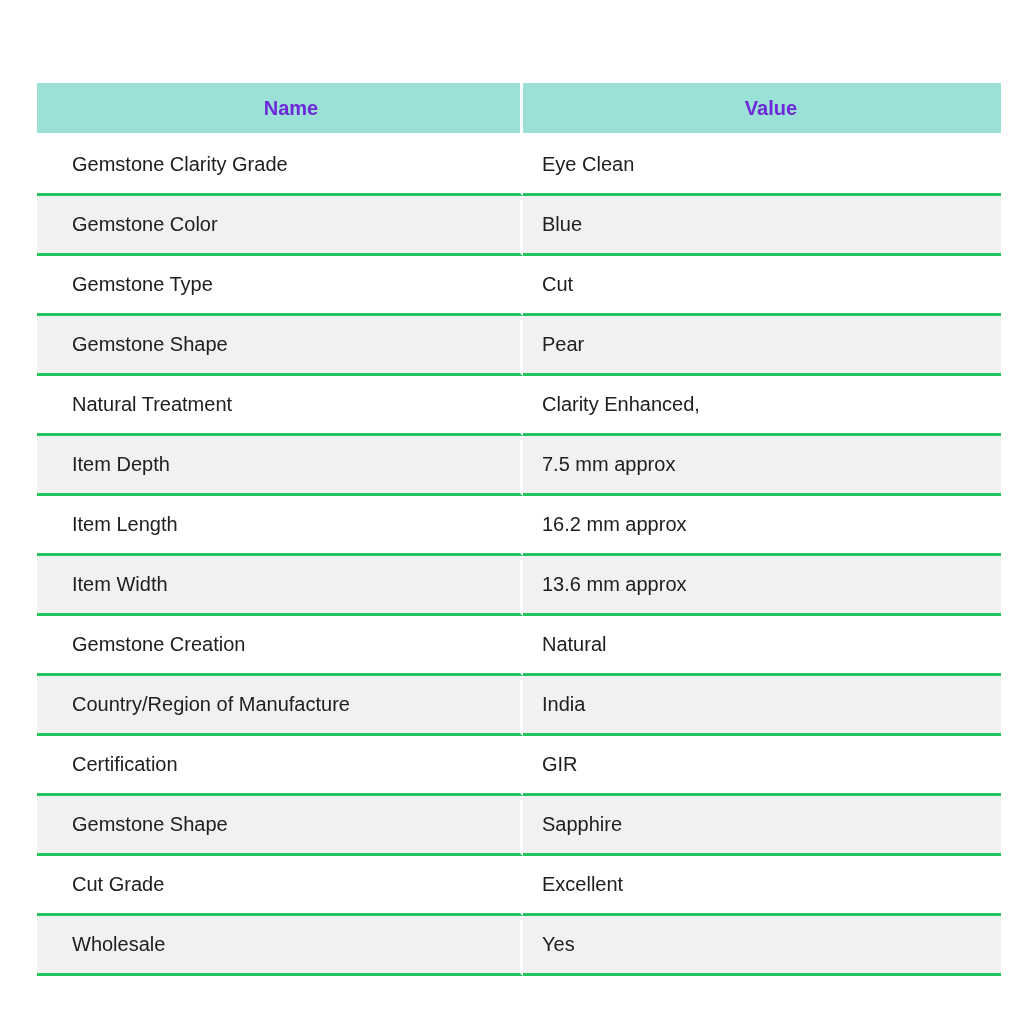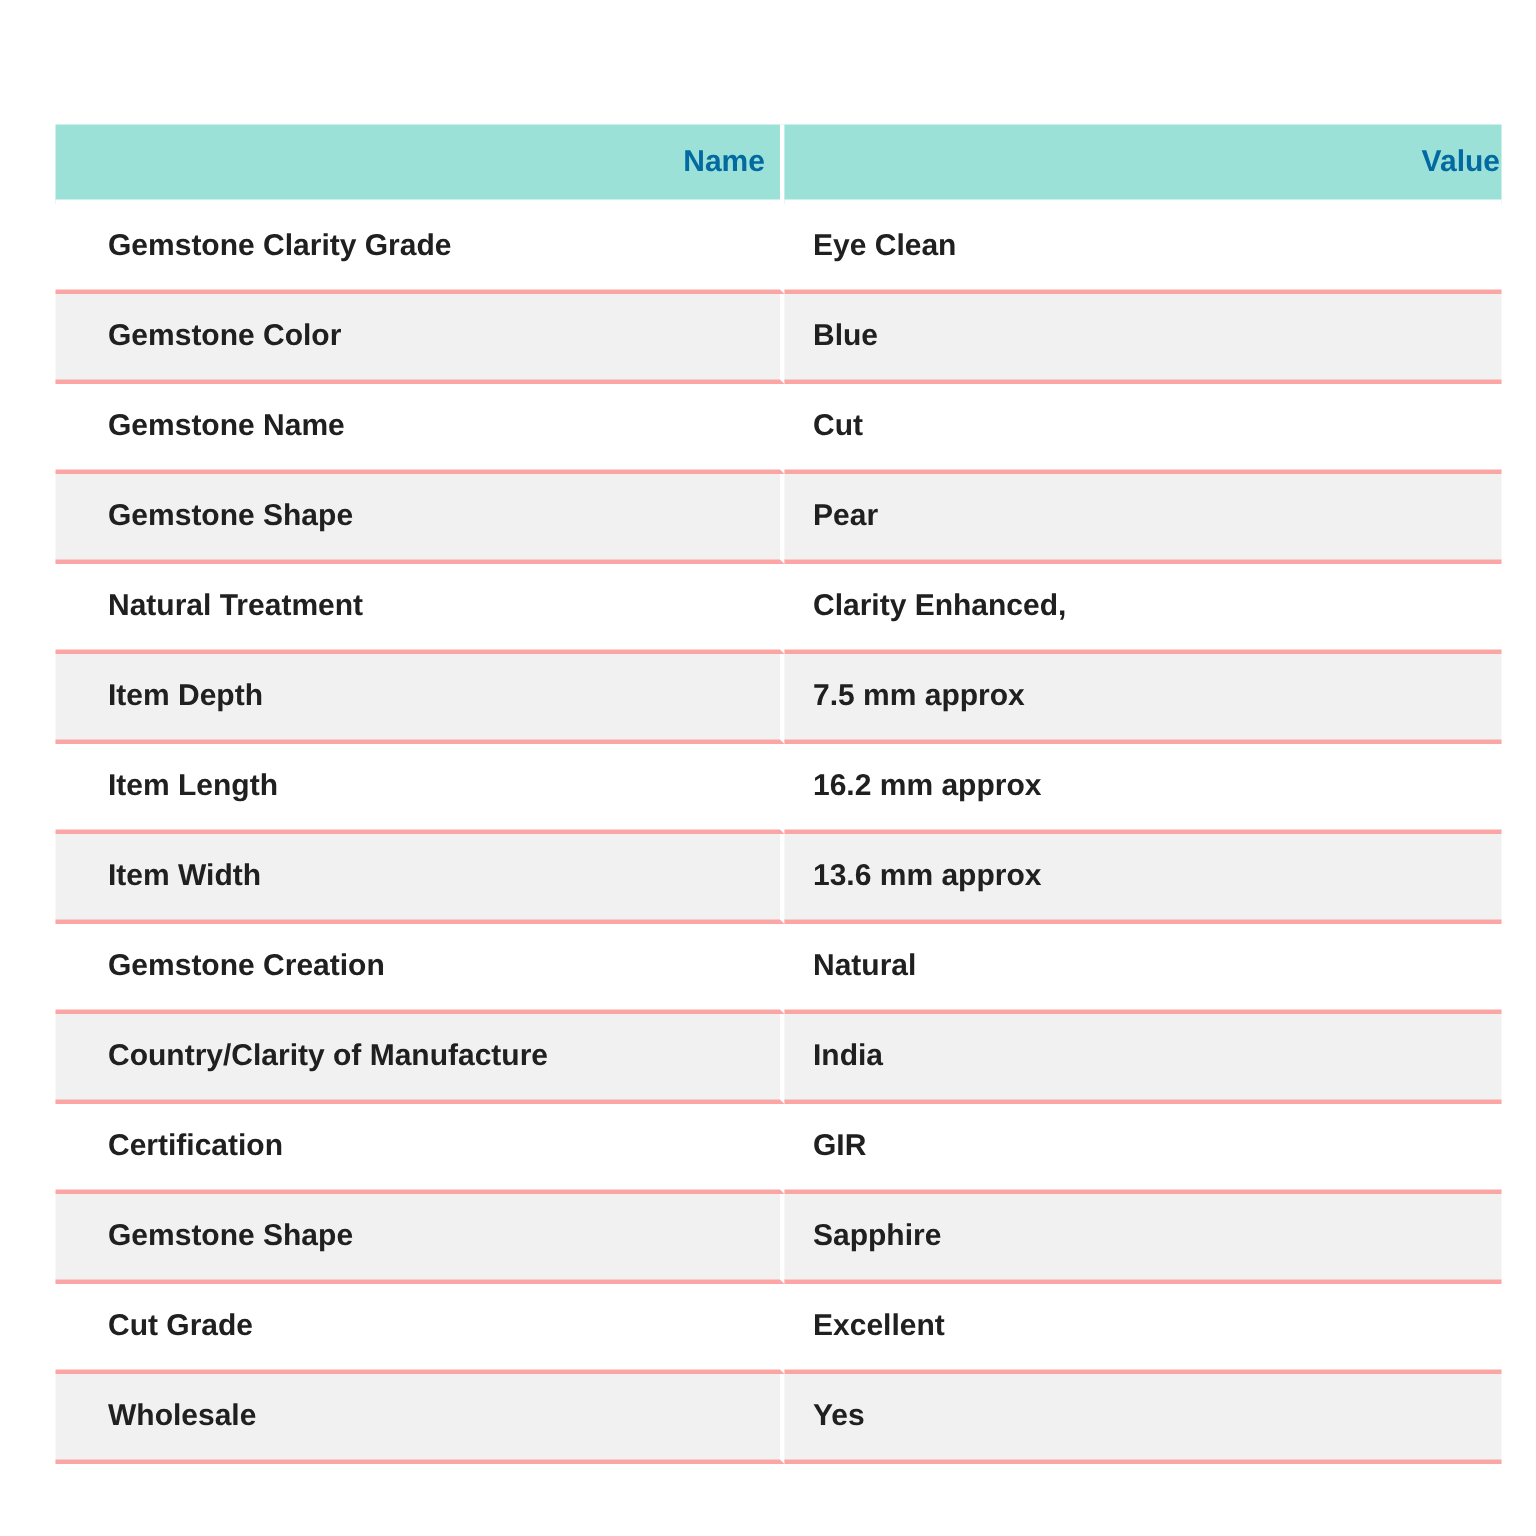--- a/index.html
+++ b/index.html
@@ -34,10 +34,10 @@
 
   table.spec-table th {
     background: #9be1d8;
-    text-align: right;
+    text-align: center;
     font-weight: 600;
     font-size: 20px;
-    color: #0369a1;
+    color: #6d28d9;
     height: 48px;
     vertical-align: middle;
     border-bottom: 3px solid #ffffff;

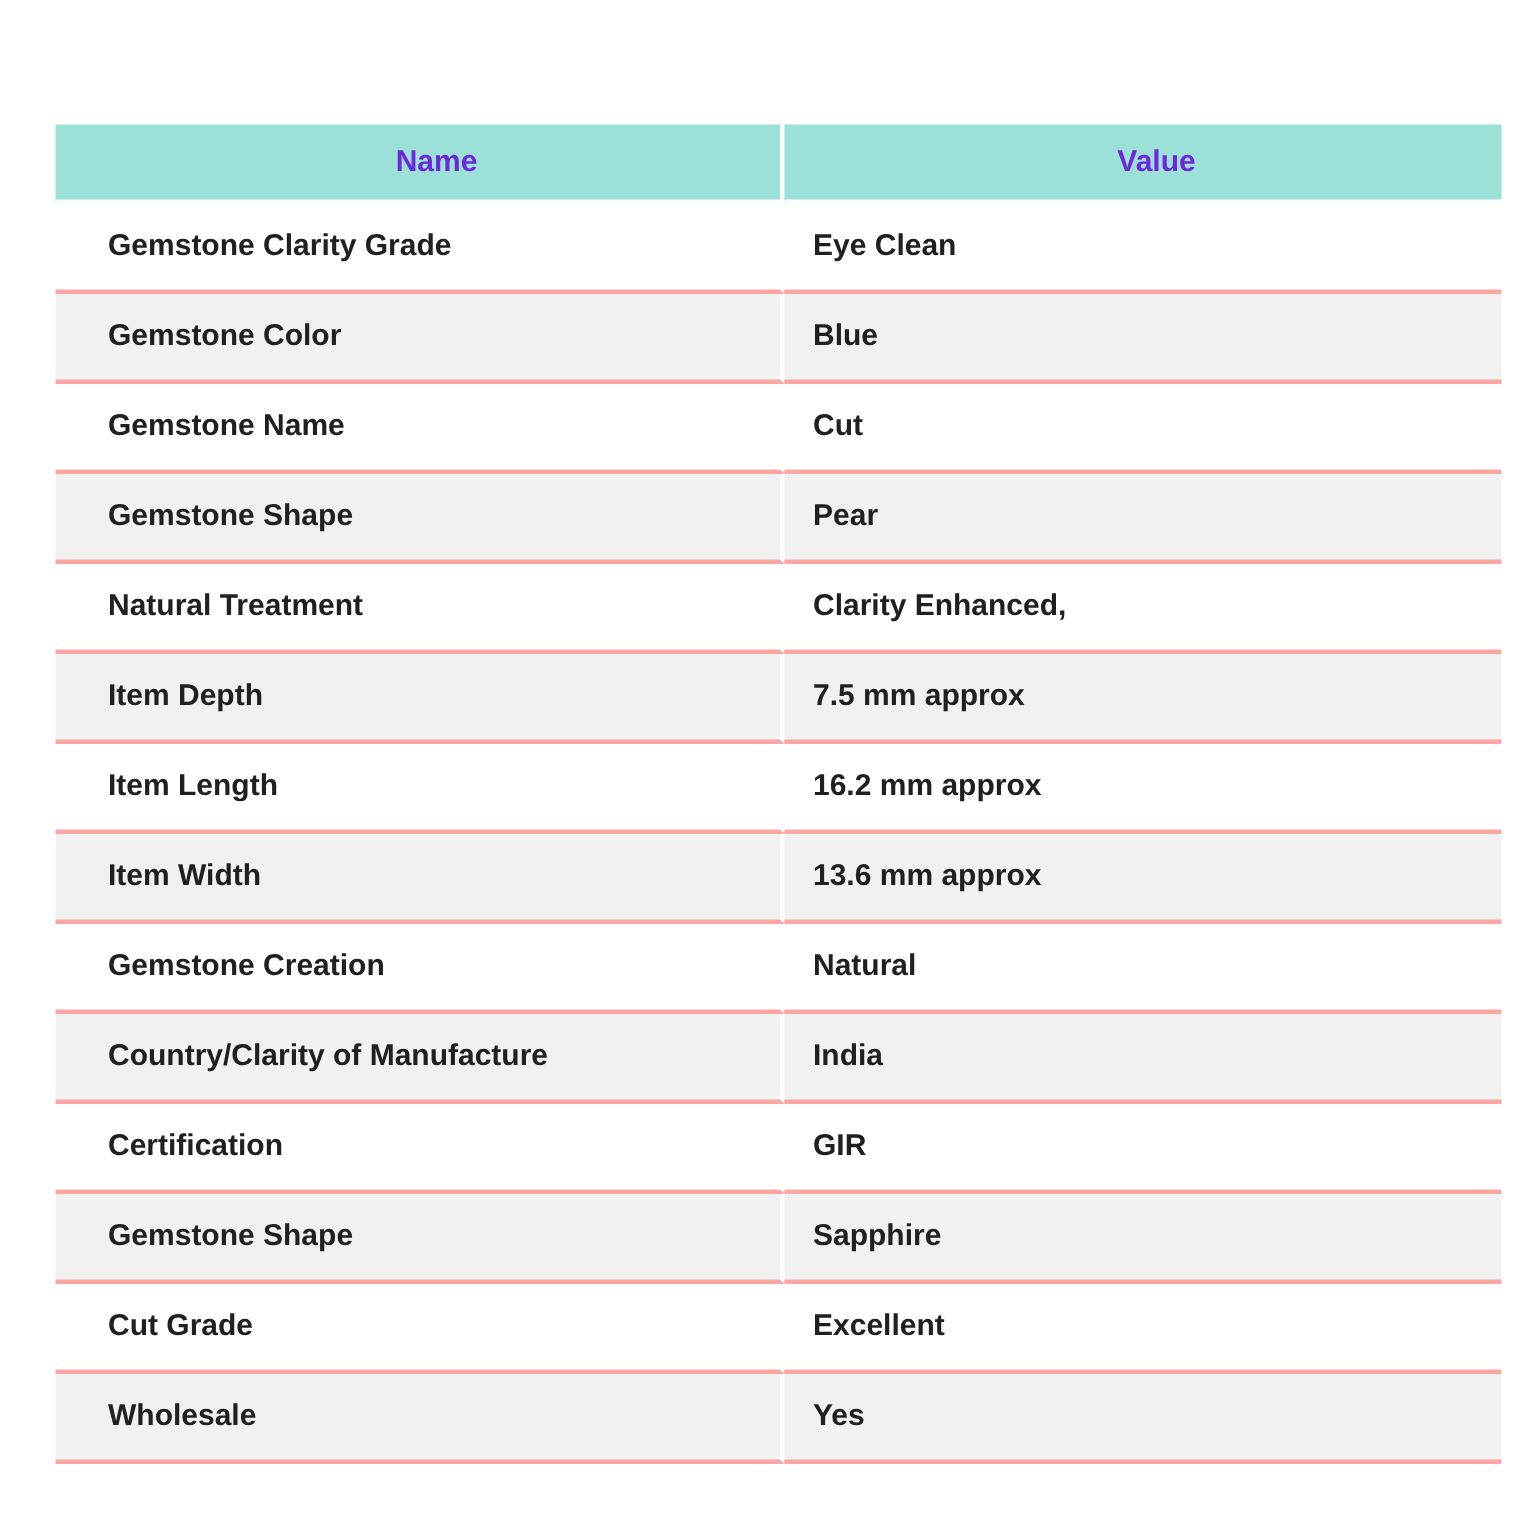--- a/index.html
+++ b/index.html
@@ -45,8 +45,8 @@
   table.spec-table td {
     height: 55px;
     vertical-align: middle;
-    border-bottom: 3px solid #fca5a5;
-    font-weight: 700;
+    border-bottom: 3px solid #22c55e;
+    font-weight: 400;
     overflow: hidden;
     white-space: nowrap;
   }

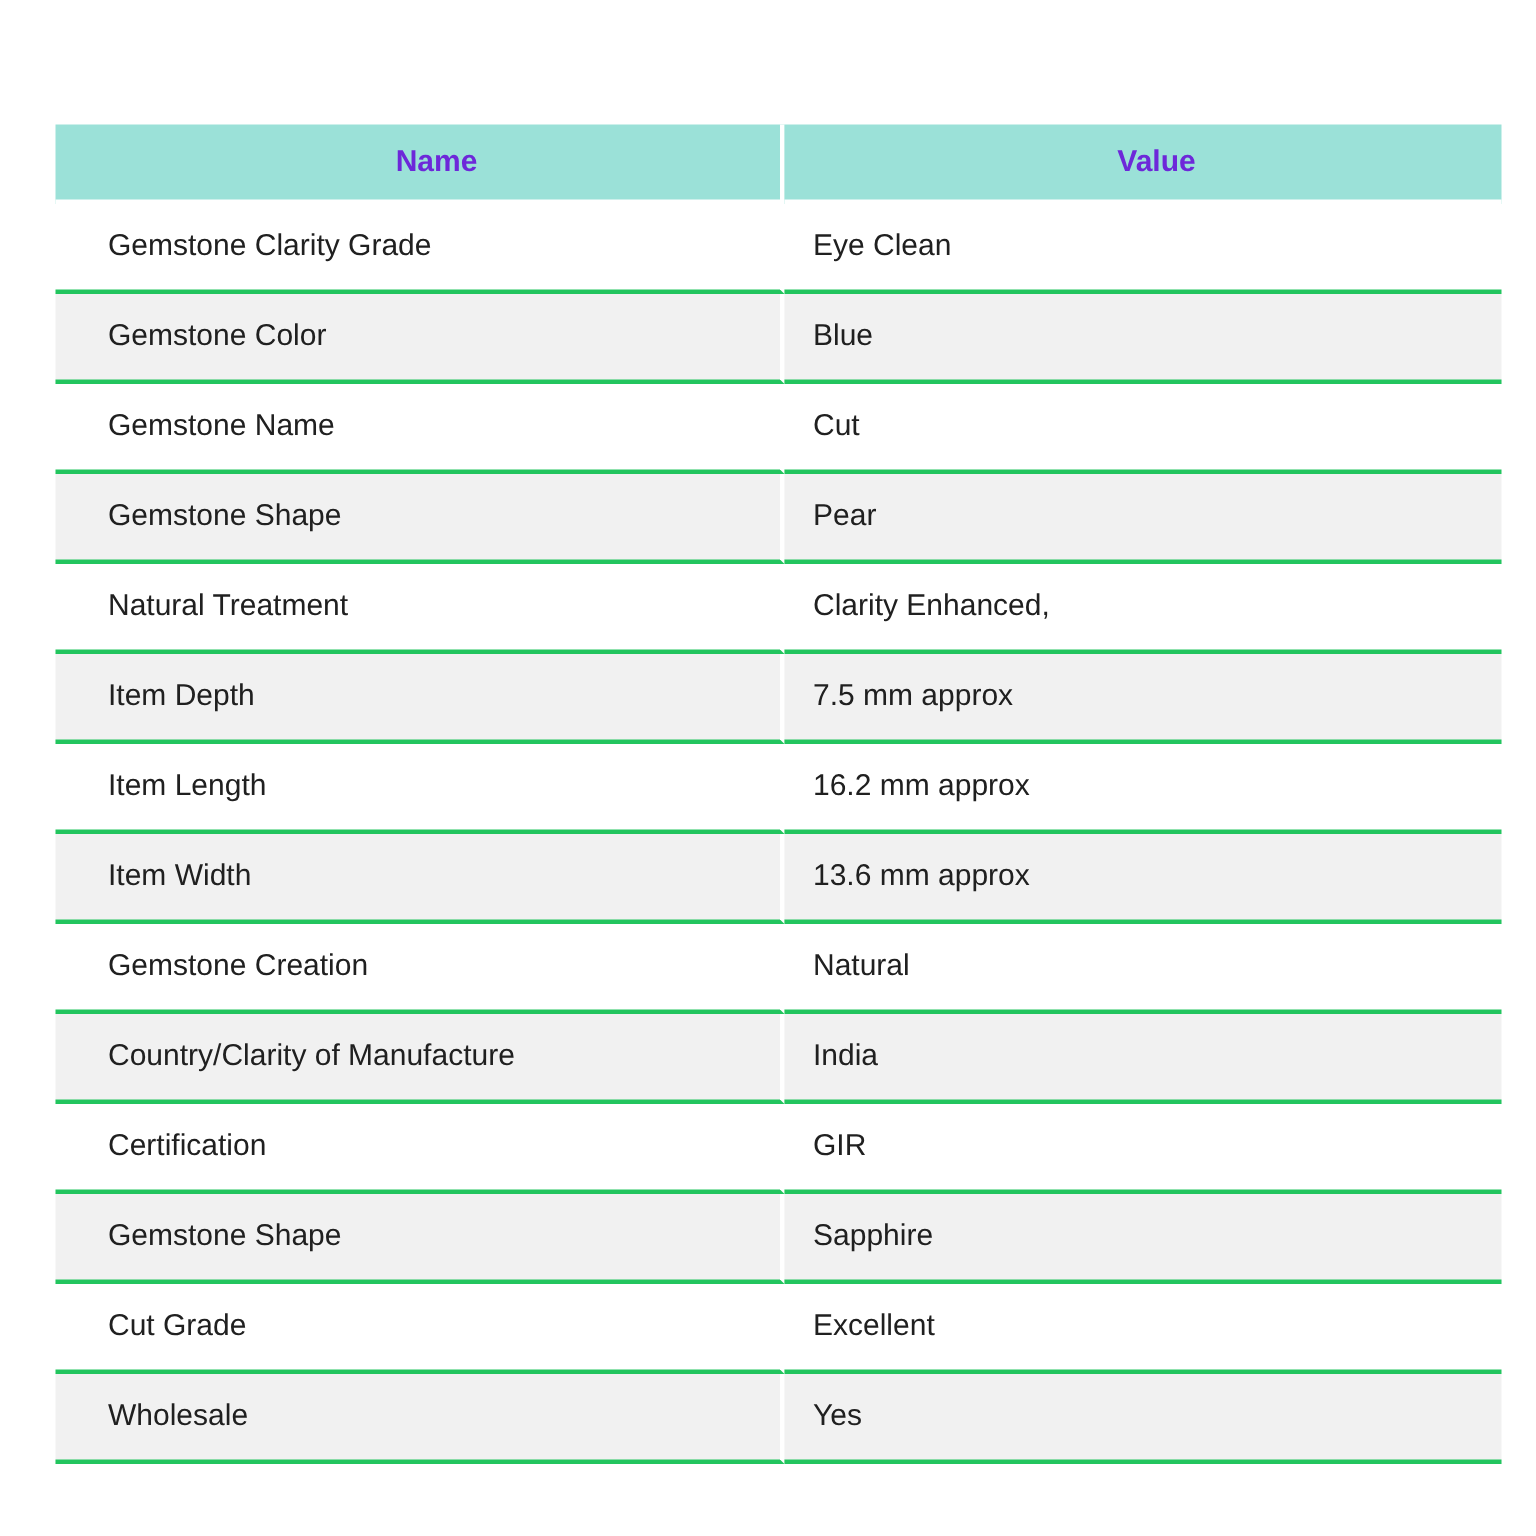--- a/index.html
+++ b/index.html
@@ -95,7 +95,7 @@
   </tr>
 
   <tr>
-    <td class="cell-name">Gemstone Name</td>
+    <td class="cell-name">Gemstone Type</td>
     <td class="cell-value">Cut</td>
   </tr>
 

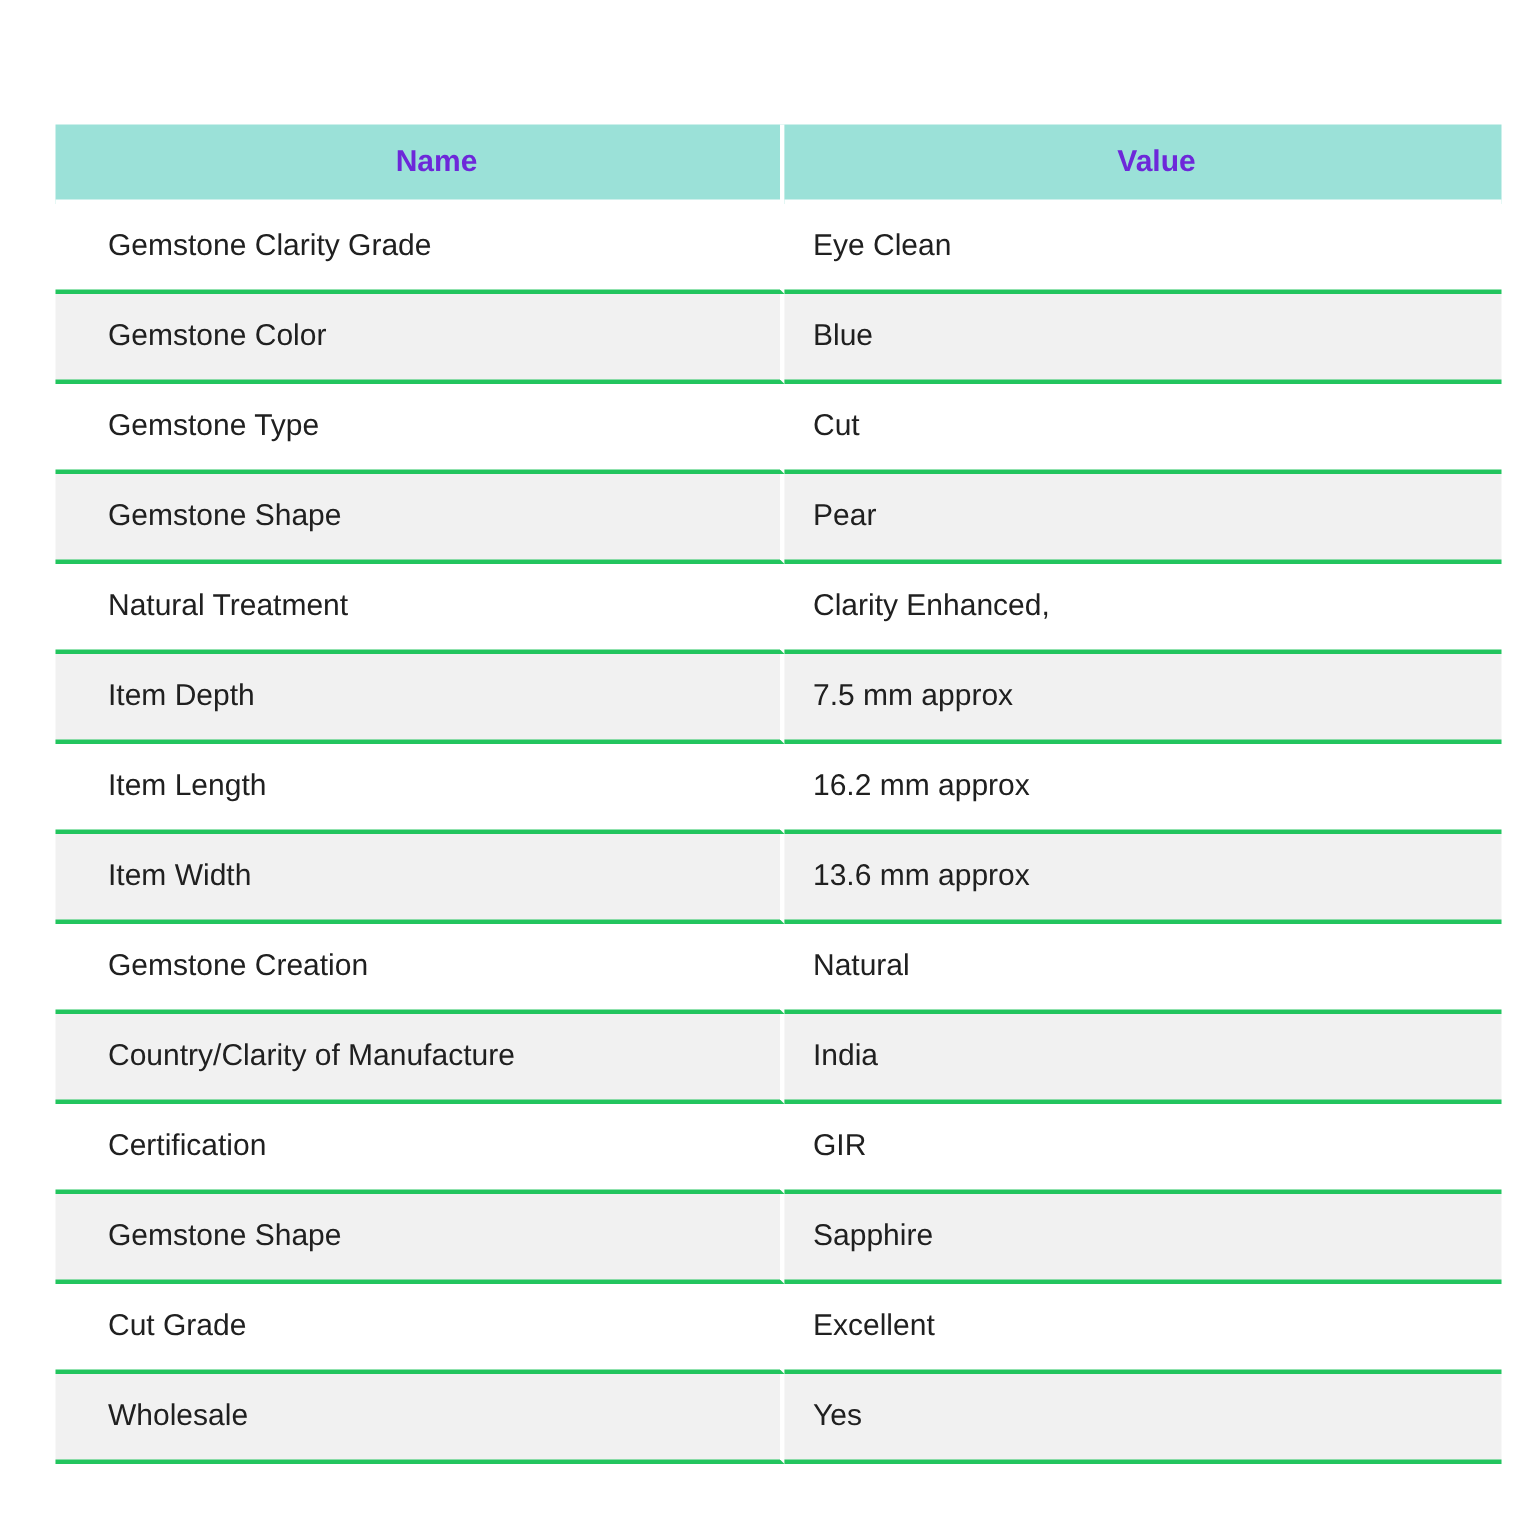--- a/index.html
+++ b/index.html
@@ -131,7 +131,7 @@
 
 
   <tr>
-    <td class="cell-name">Country/Clarity of Manufacture</td>
+    <td class="cell-name">Country/Region of Manufacture</td>
     <td class="cell-value">India</td>
   </tr>
 

